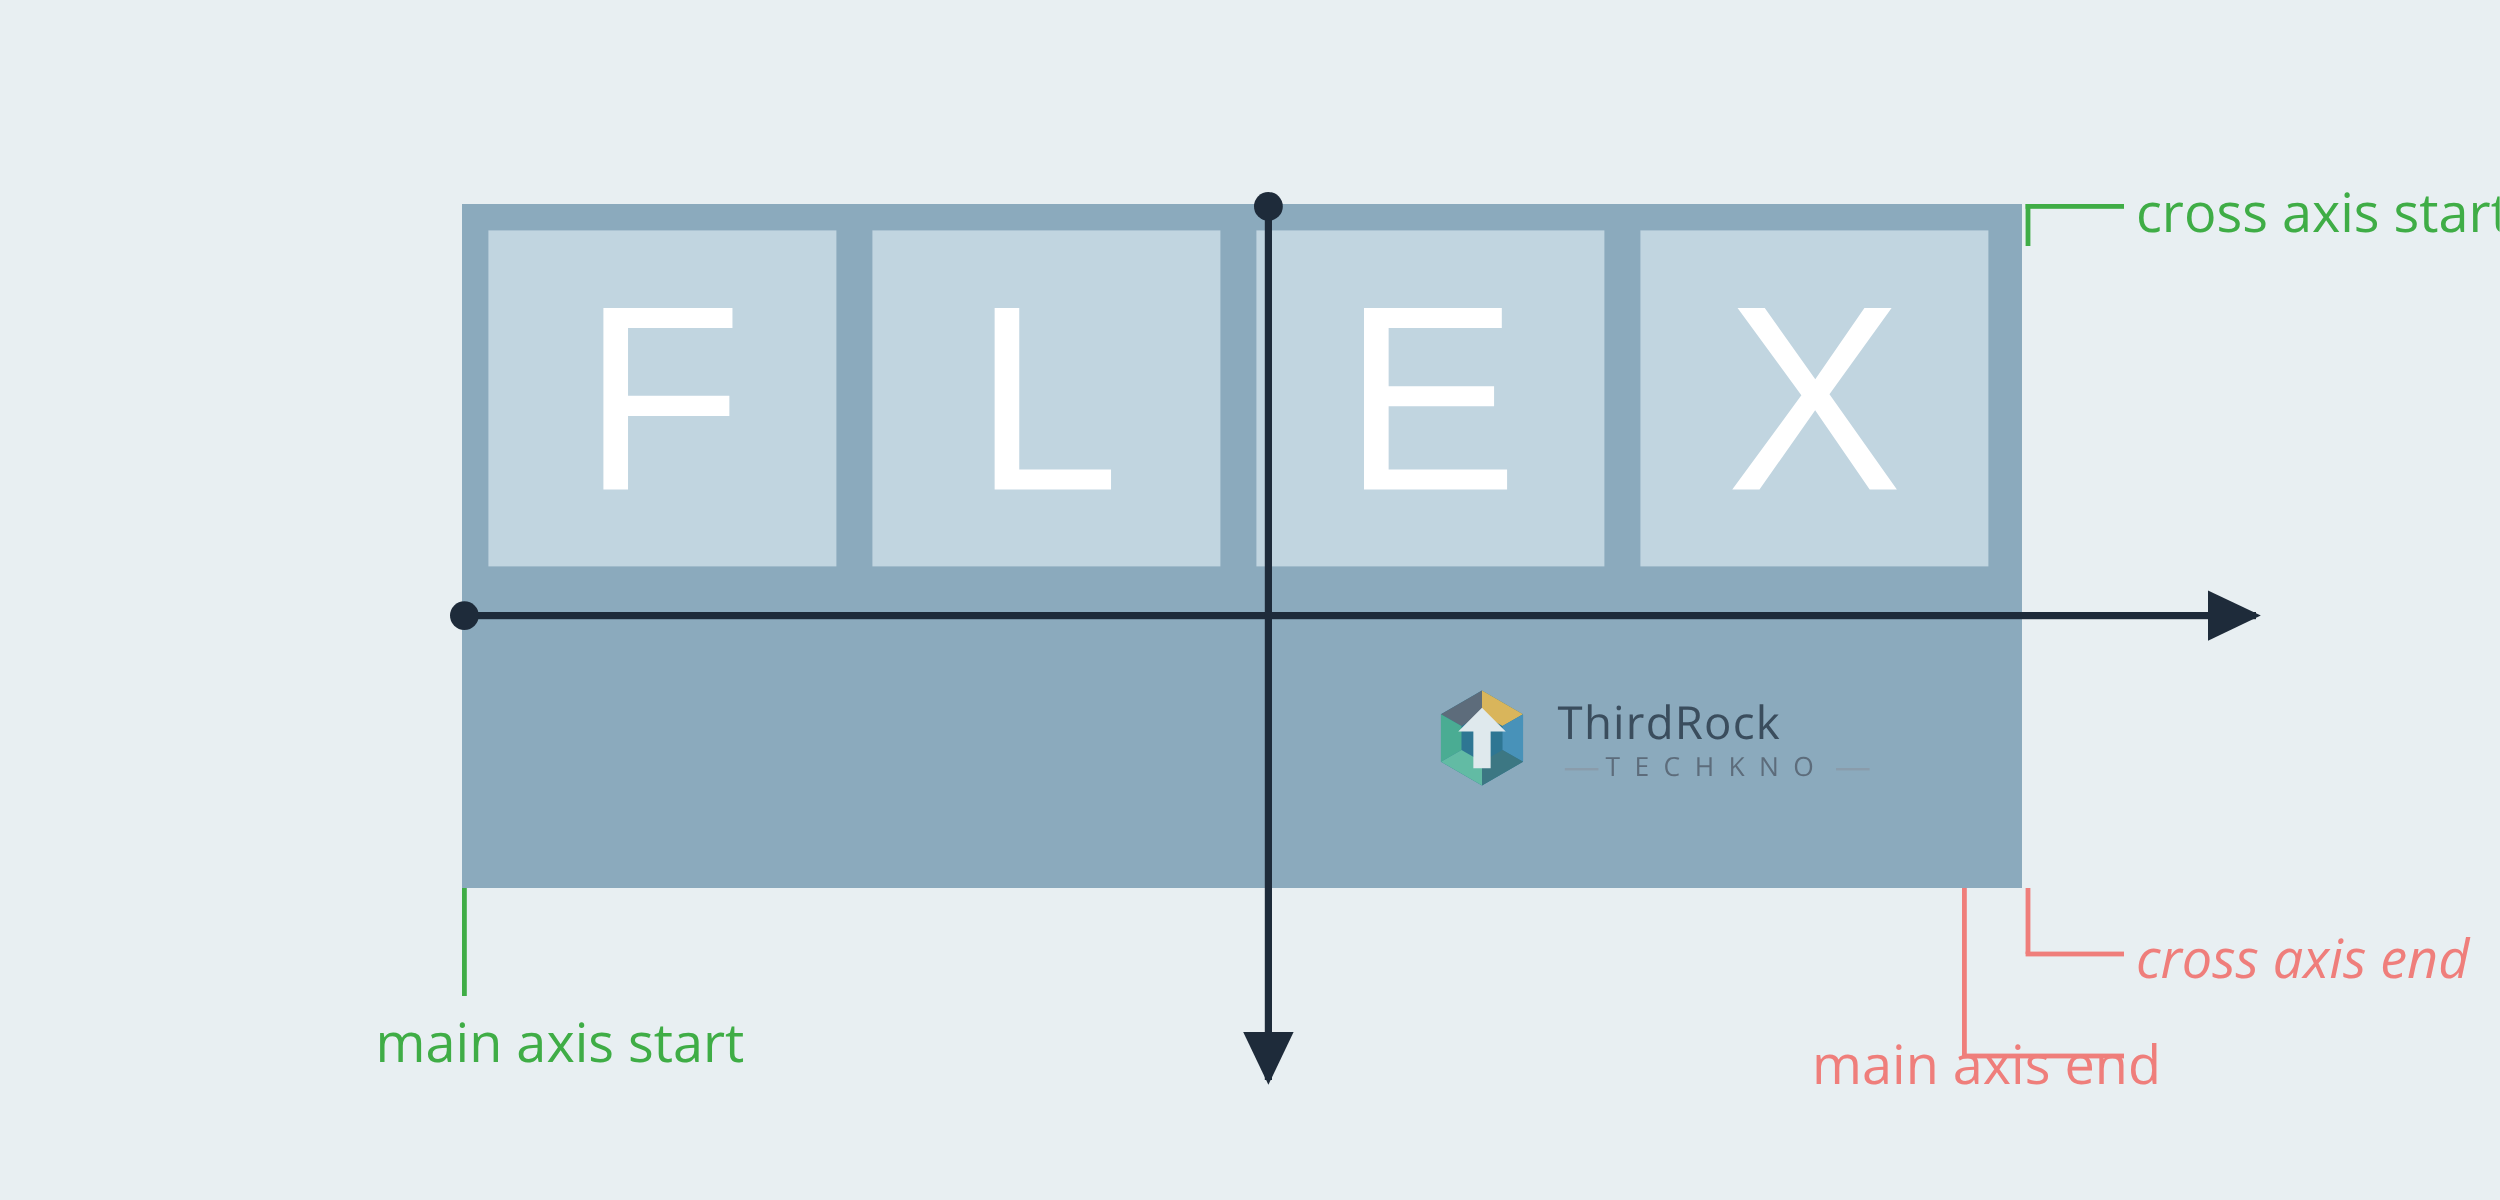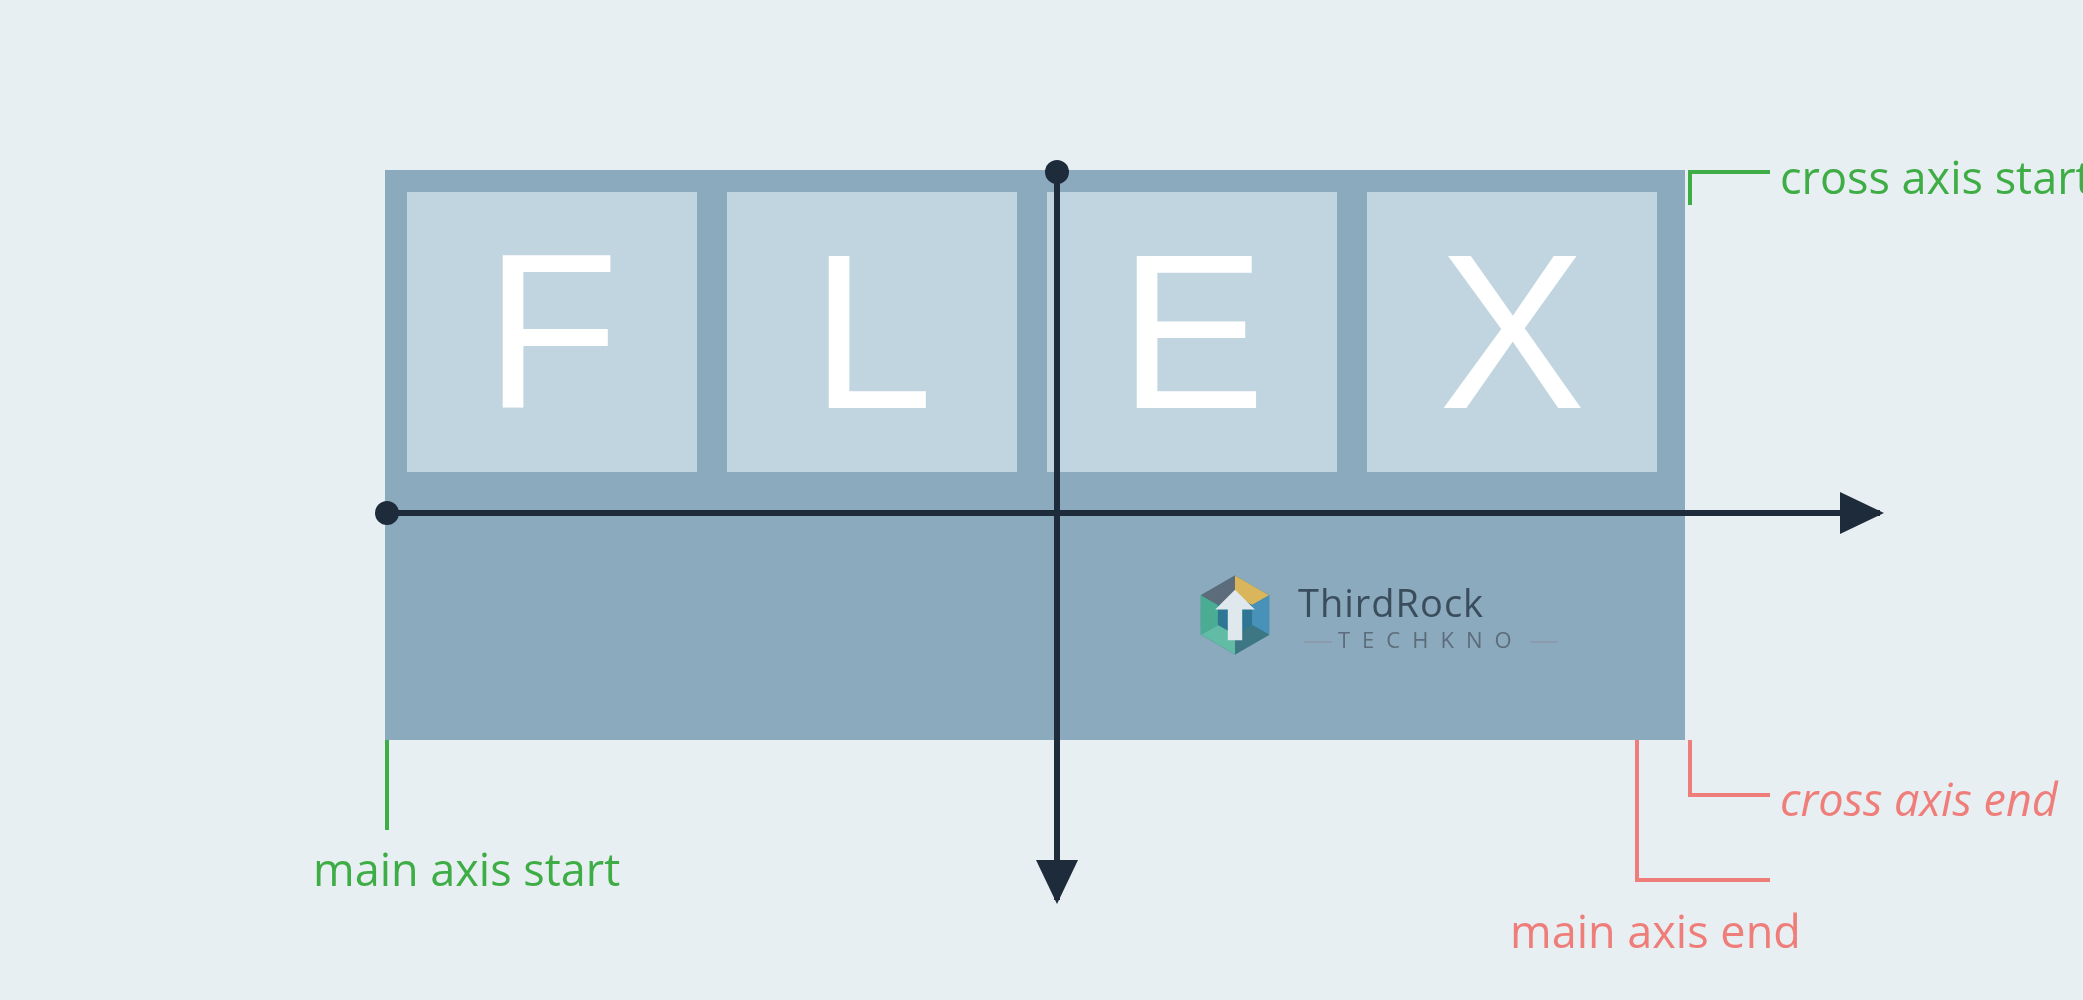--- a/index.html
+++ b/index.html
@@ -158,7 +158,7 @@
 
   <div class="tick mae-tick-v"></div>
   <div class="tick mae-tick-h"></div>
-  <div class="lbl lbl-red" style="left:1510px;top:856px;margin-top:44px;">main axis end</div>
+  <div class="lbl lbl-red" style="left:1510px;top:856px;">main axis end</div>
 
   <div class="logo">
     <svg width="90" height="90" viewBox="0 0 100 100">

